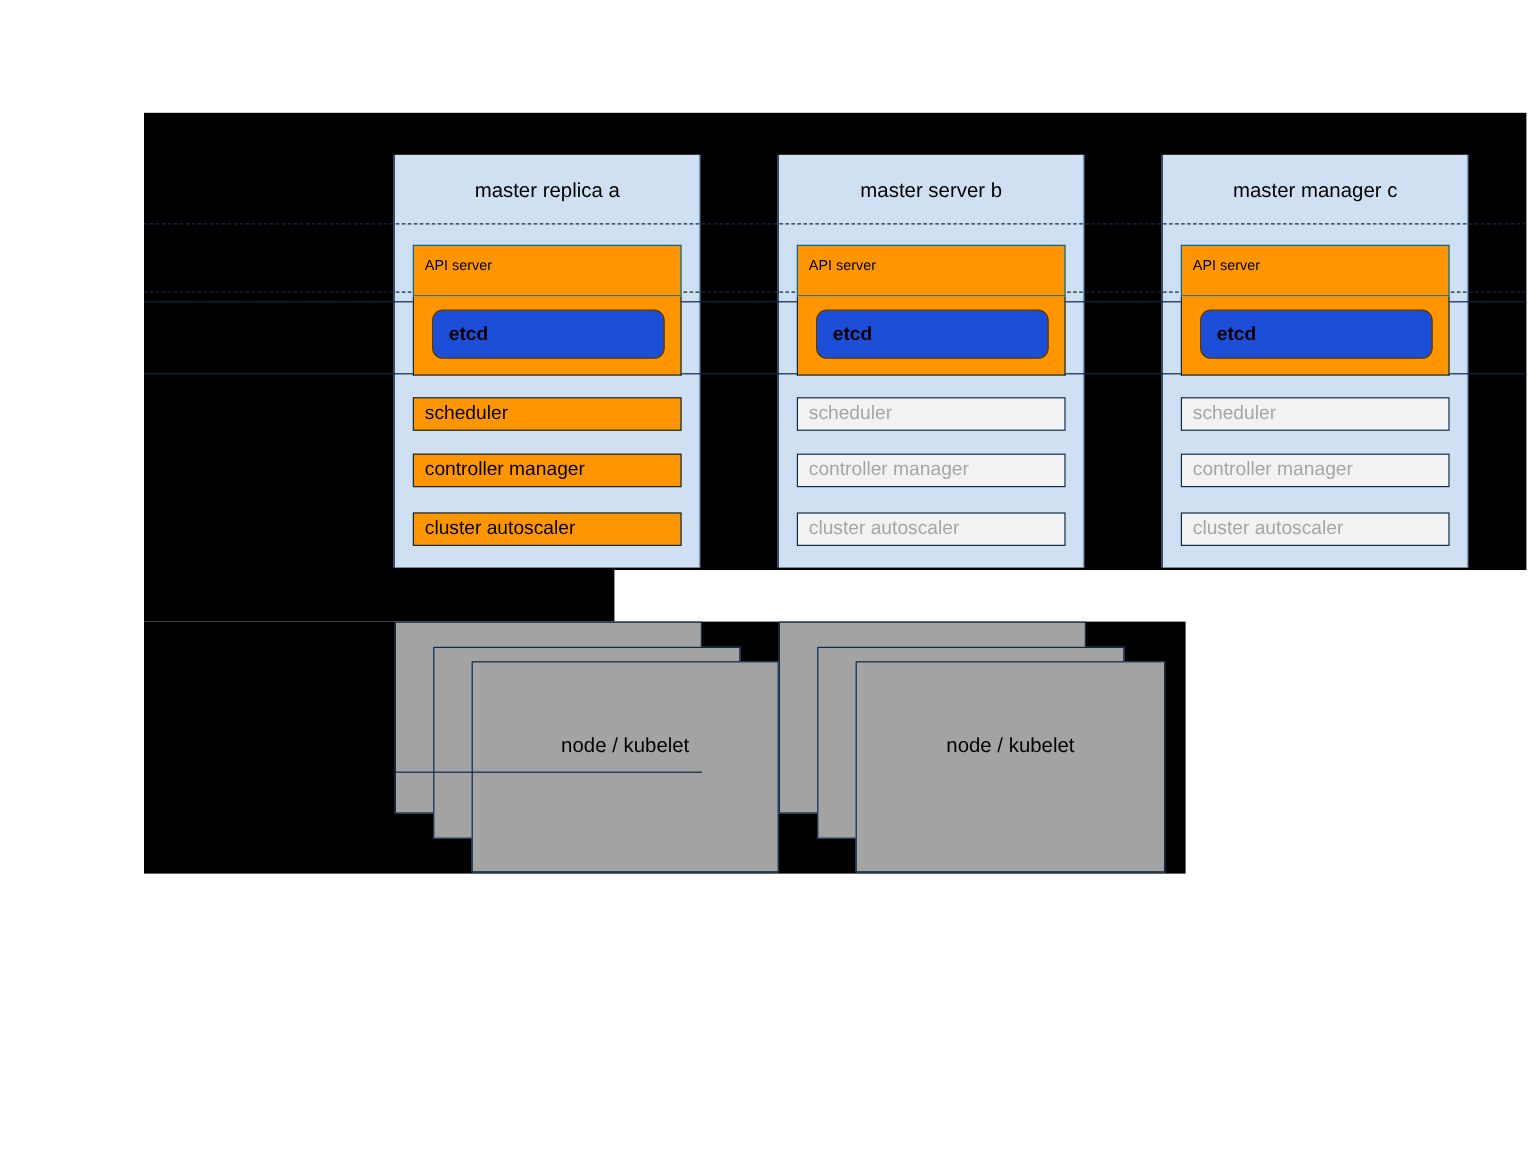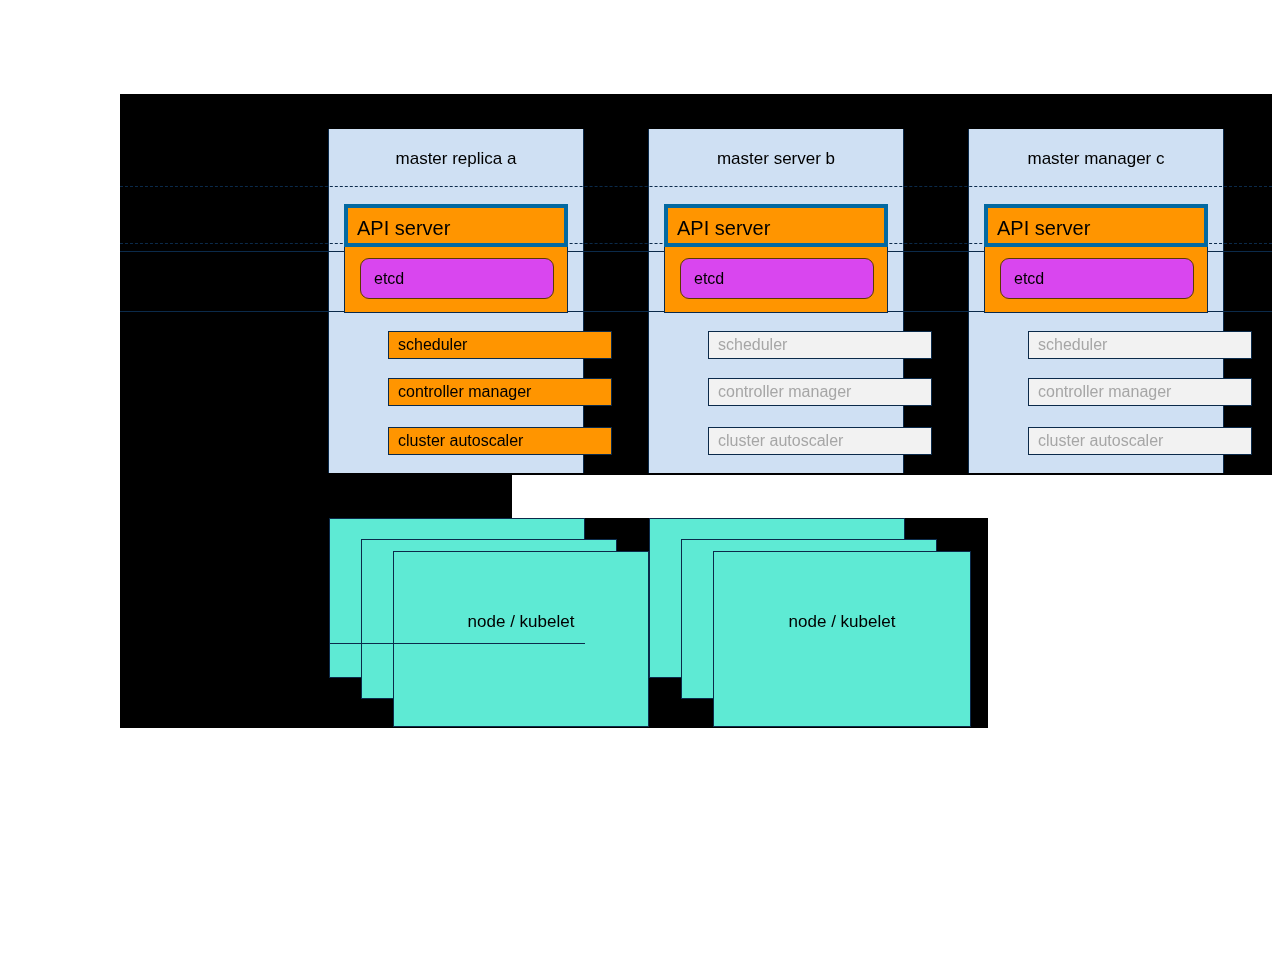--- a/index.html
+++ b/index.html
@@ -52,8 +52,8 @@
 
   .apiserver{
     position:absolute;box-sizing:border-box;
-    background:#ff9500;border:4px solid #0369a1;
-    font-size:20px;color:#000;
+    background:#ff9500;border:1px solid #0369a1;
+    font-size:12px;color:#000;
     padding:9px 0 3px 9px;
     white-space:nowrap;
   }

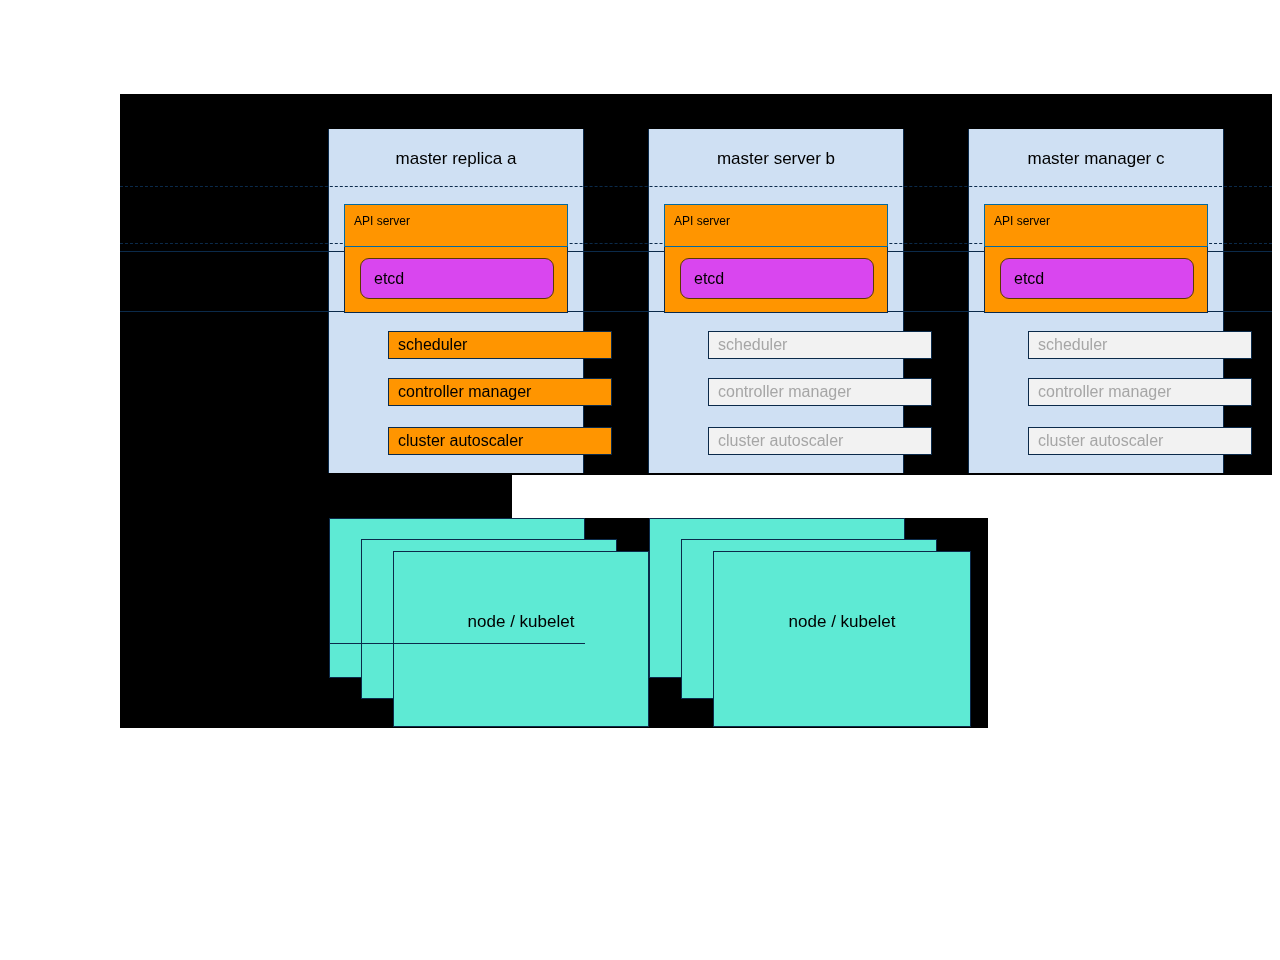--- a/index.html
+++ b/index.html
@@ -63,11 +63,12 @@
   }
   .etcd{
     position:absolute;box-sizing:border-box;
-    background:#d946ef;border:1px solid #5a3a00;
+    background:#1d4ed8;border:1px solid #5a3a00;
     border-radius:9px;
     font-size:16px;color:#000;
     display:flex;align-items:center;padding-left:13px;
     white-space:nowrap;
+    font-weight:bold;
   }
 
   

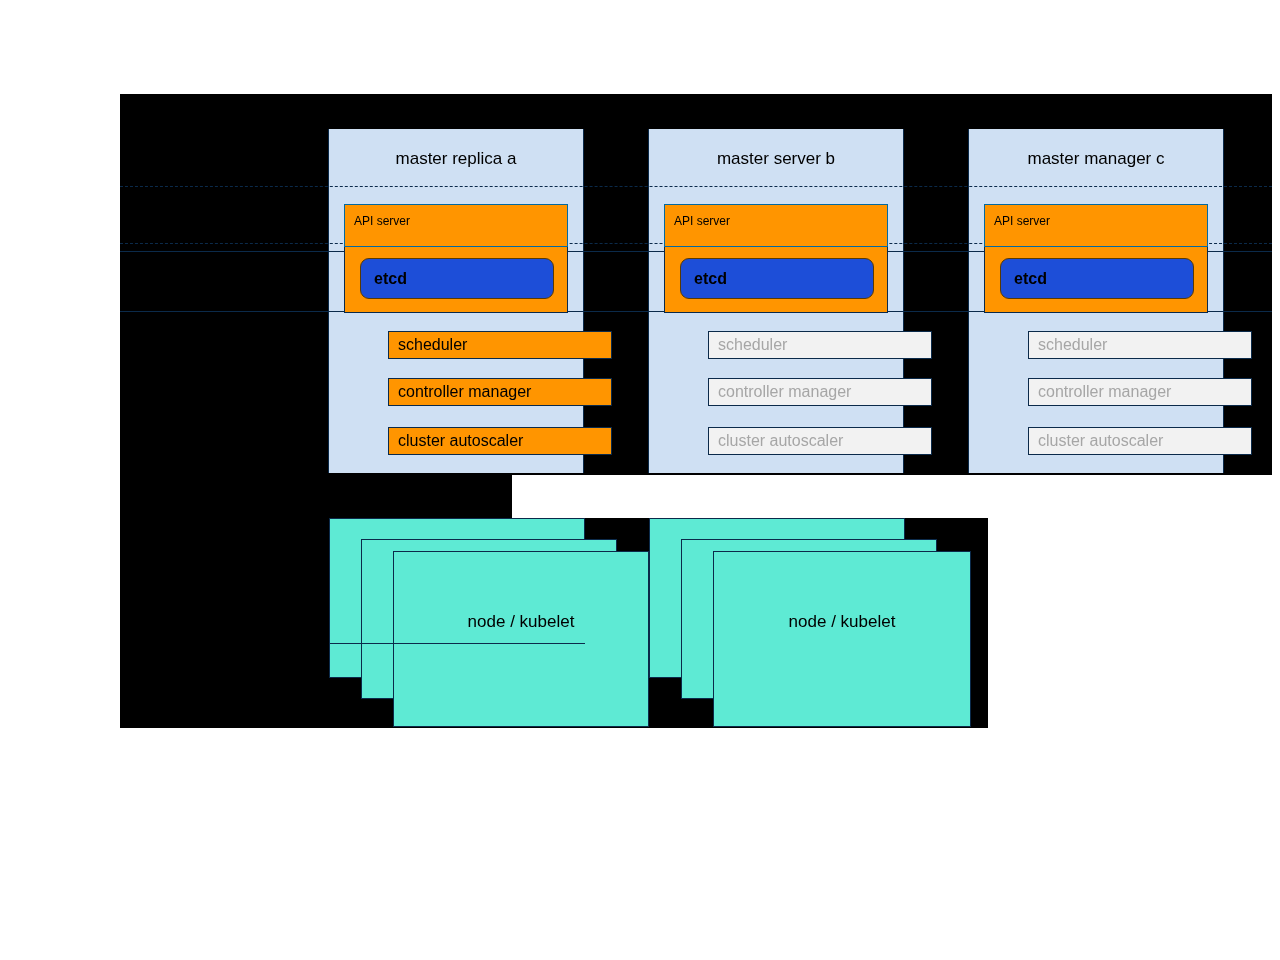--- a/index.html
+++ b/index.html
@@ -45,7 +45,6 @@
     display:flex;align-items:center;
     padding-left:9px;
     white-space:nowrap;
-    margin-left:44px;
   }
   .comp.active{background:#ff9500;color:#000000;}
   .comp.inactive{background:#f2f2f2;color:#a6a6a6;}

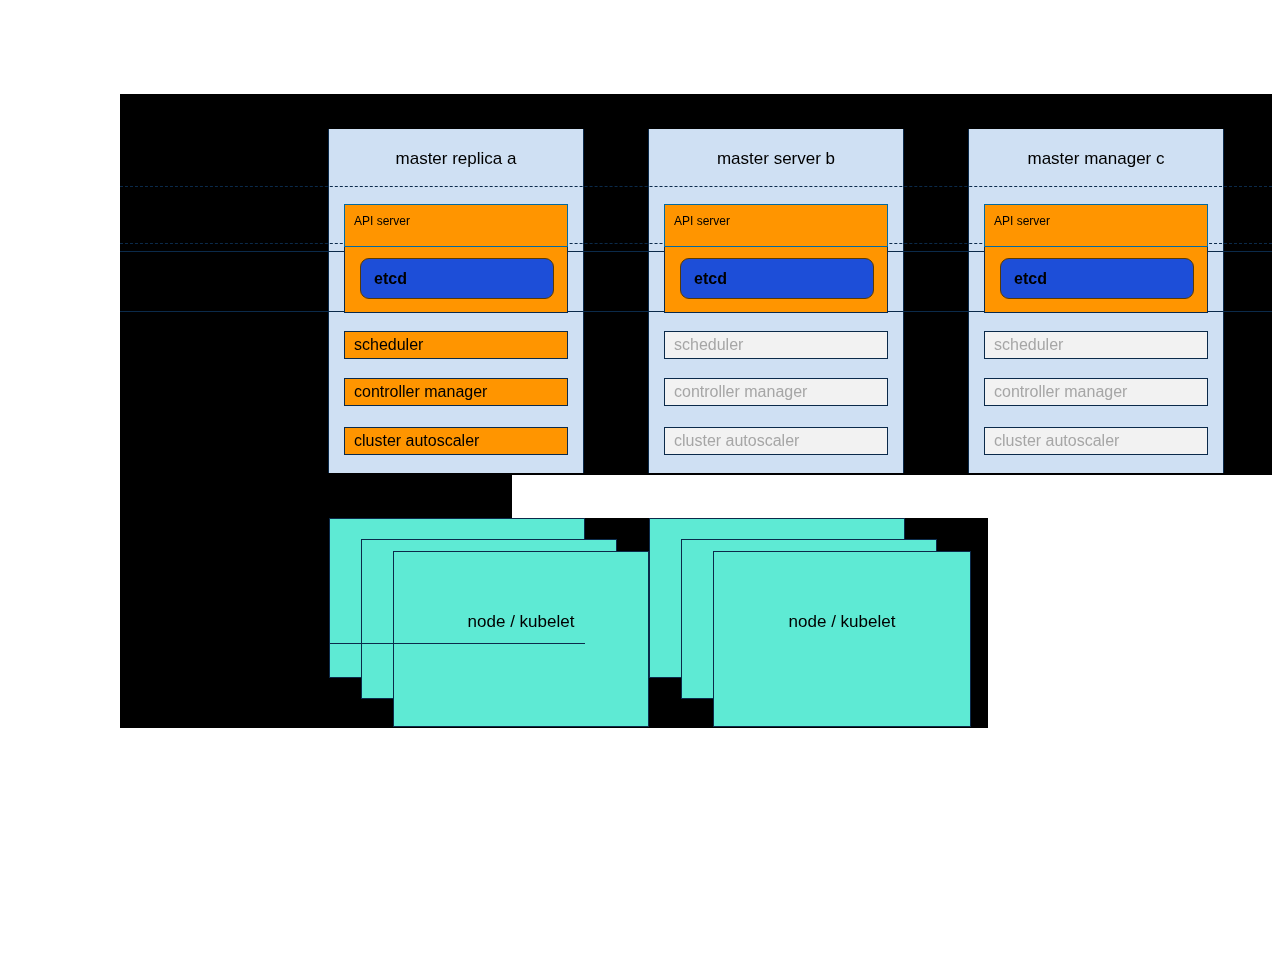--- a/index.html
+++ b/index.html
@@ -73,7 +73,7 @@
   
   .nodecard{
     position:absolute;box-sizing:border-box;
-    background:#5eead4;border:1px solid #0b2a4a;
+    background:#a3a3a3;border:1px solid #0b2a4a;
   }
   .nodelabel{
     position:absolute;left:0;right:0;top:60px;

